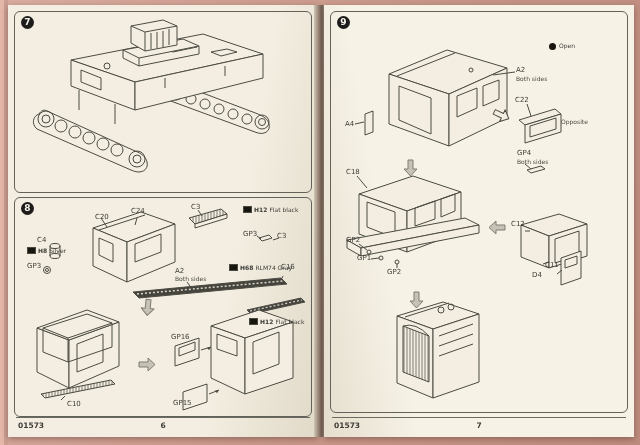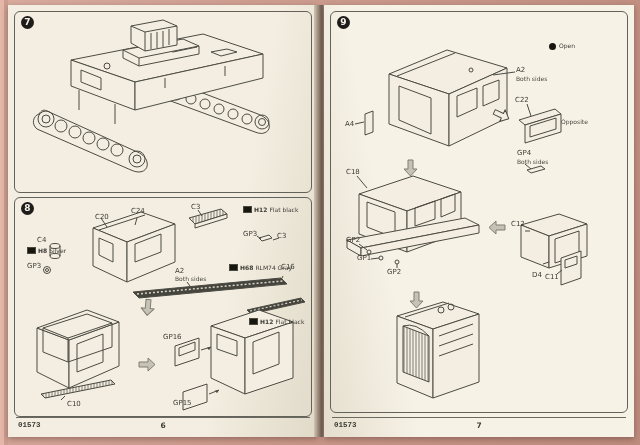--- a/index.html
+++ b/index.html
@@ -290,7 +290,7 @@
       <span class="lbl" style="left:56px;top:257px">GP2</span>
       <span class="lbl" style="left:180px;top:209px">C12</span>
       <span class="lbl" style="left:201px;top:260px">D4</span>
-      <span class="lbl" style="left:214px;top:262px">C11</span>
+      <span class="lbl" style="left:214px;top:250px">C11</span>
     </div>
 
     <div class="footer">

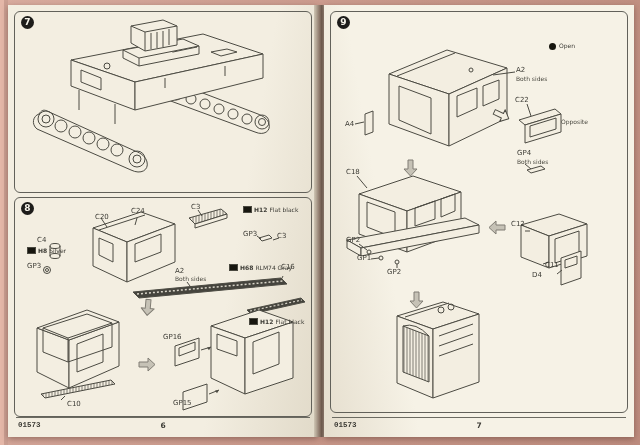--- a/index.html
+++ b/index.html
@@ -182,7 +182,7 @@
         <span class="ccode">H12</span>
         <span class="cname">Flat black</span>
       </div>
-      <span class="lbl" style="left:148px;top:136px">GP16</span>
+      <span class="lbl" style="left:156px;top:136px">GP16</span>
       <span class="lbl" style="left:158px;top:202px">GP15</span>
       <span class="lbl" style="left:52px;top:203px">C10</span>
     </div>

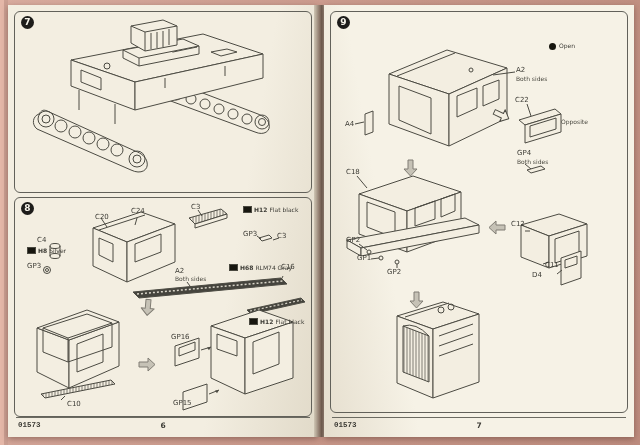--- a/index.html
+++ b/index.html
@@ -23,7 +23,7 @@
   .swatch{display:inline-block;width:7px;height:5px;background:#17160f;border:1px solid #4a4940;}
   .ccode{font-weight:bold;}
   .footer{position:absolute;left:8px;right:8px;bottom:6px;border-top:1px solid #6b6a61;height:13px;font-size:7.5px;}
-  .footer .code{position:absolute;left:2px;top:3px;font-weight:bold;font-family:Liberation Mono, monospace;}
+  .footer .code{position:absolute;left:2px;top:3px;font-weight:bold;}
   .footer .pagenum{position:absolute;left:50%;transform:translateX(-50%);top:3px;font-weight:bold;}
   .legend{position:absolute;display:flex;gap:3px;align-items:flex-start;z-index:2;}
   .legend-dot{width:7px;height:7px;border-radius:50%;background:#17160f;margin-top:1px;}

